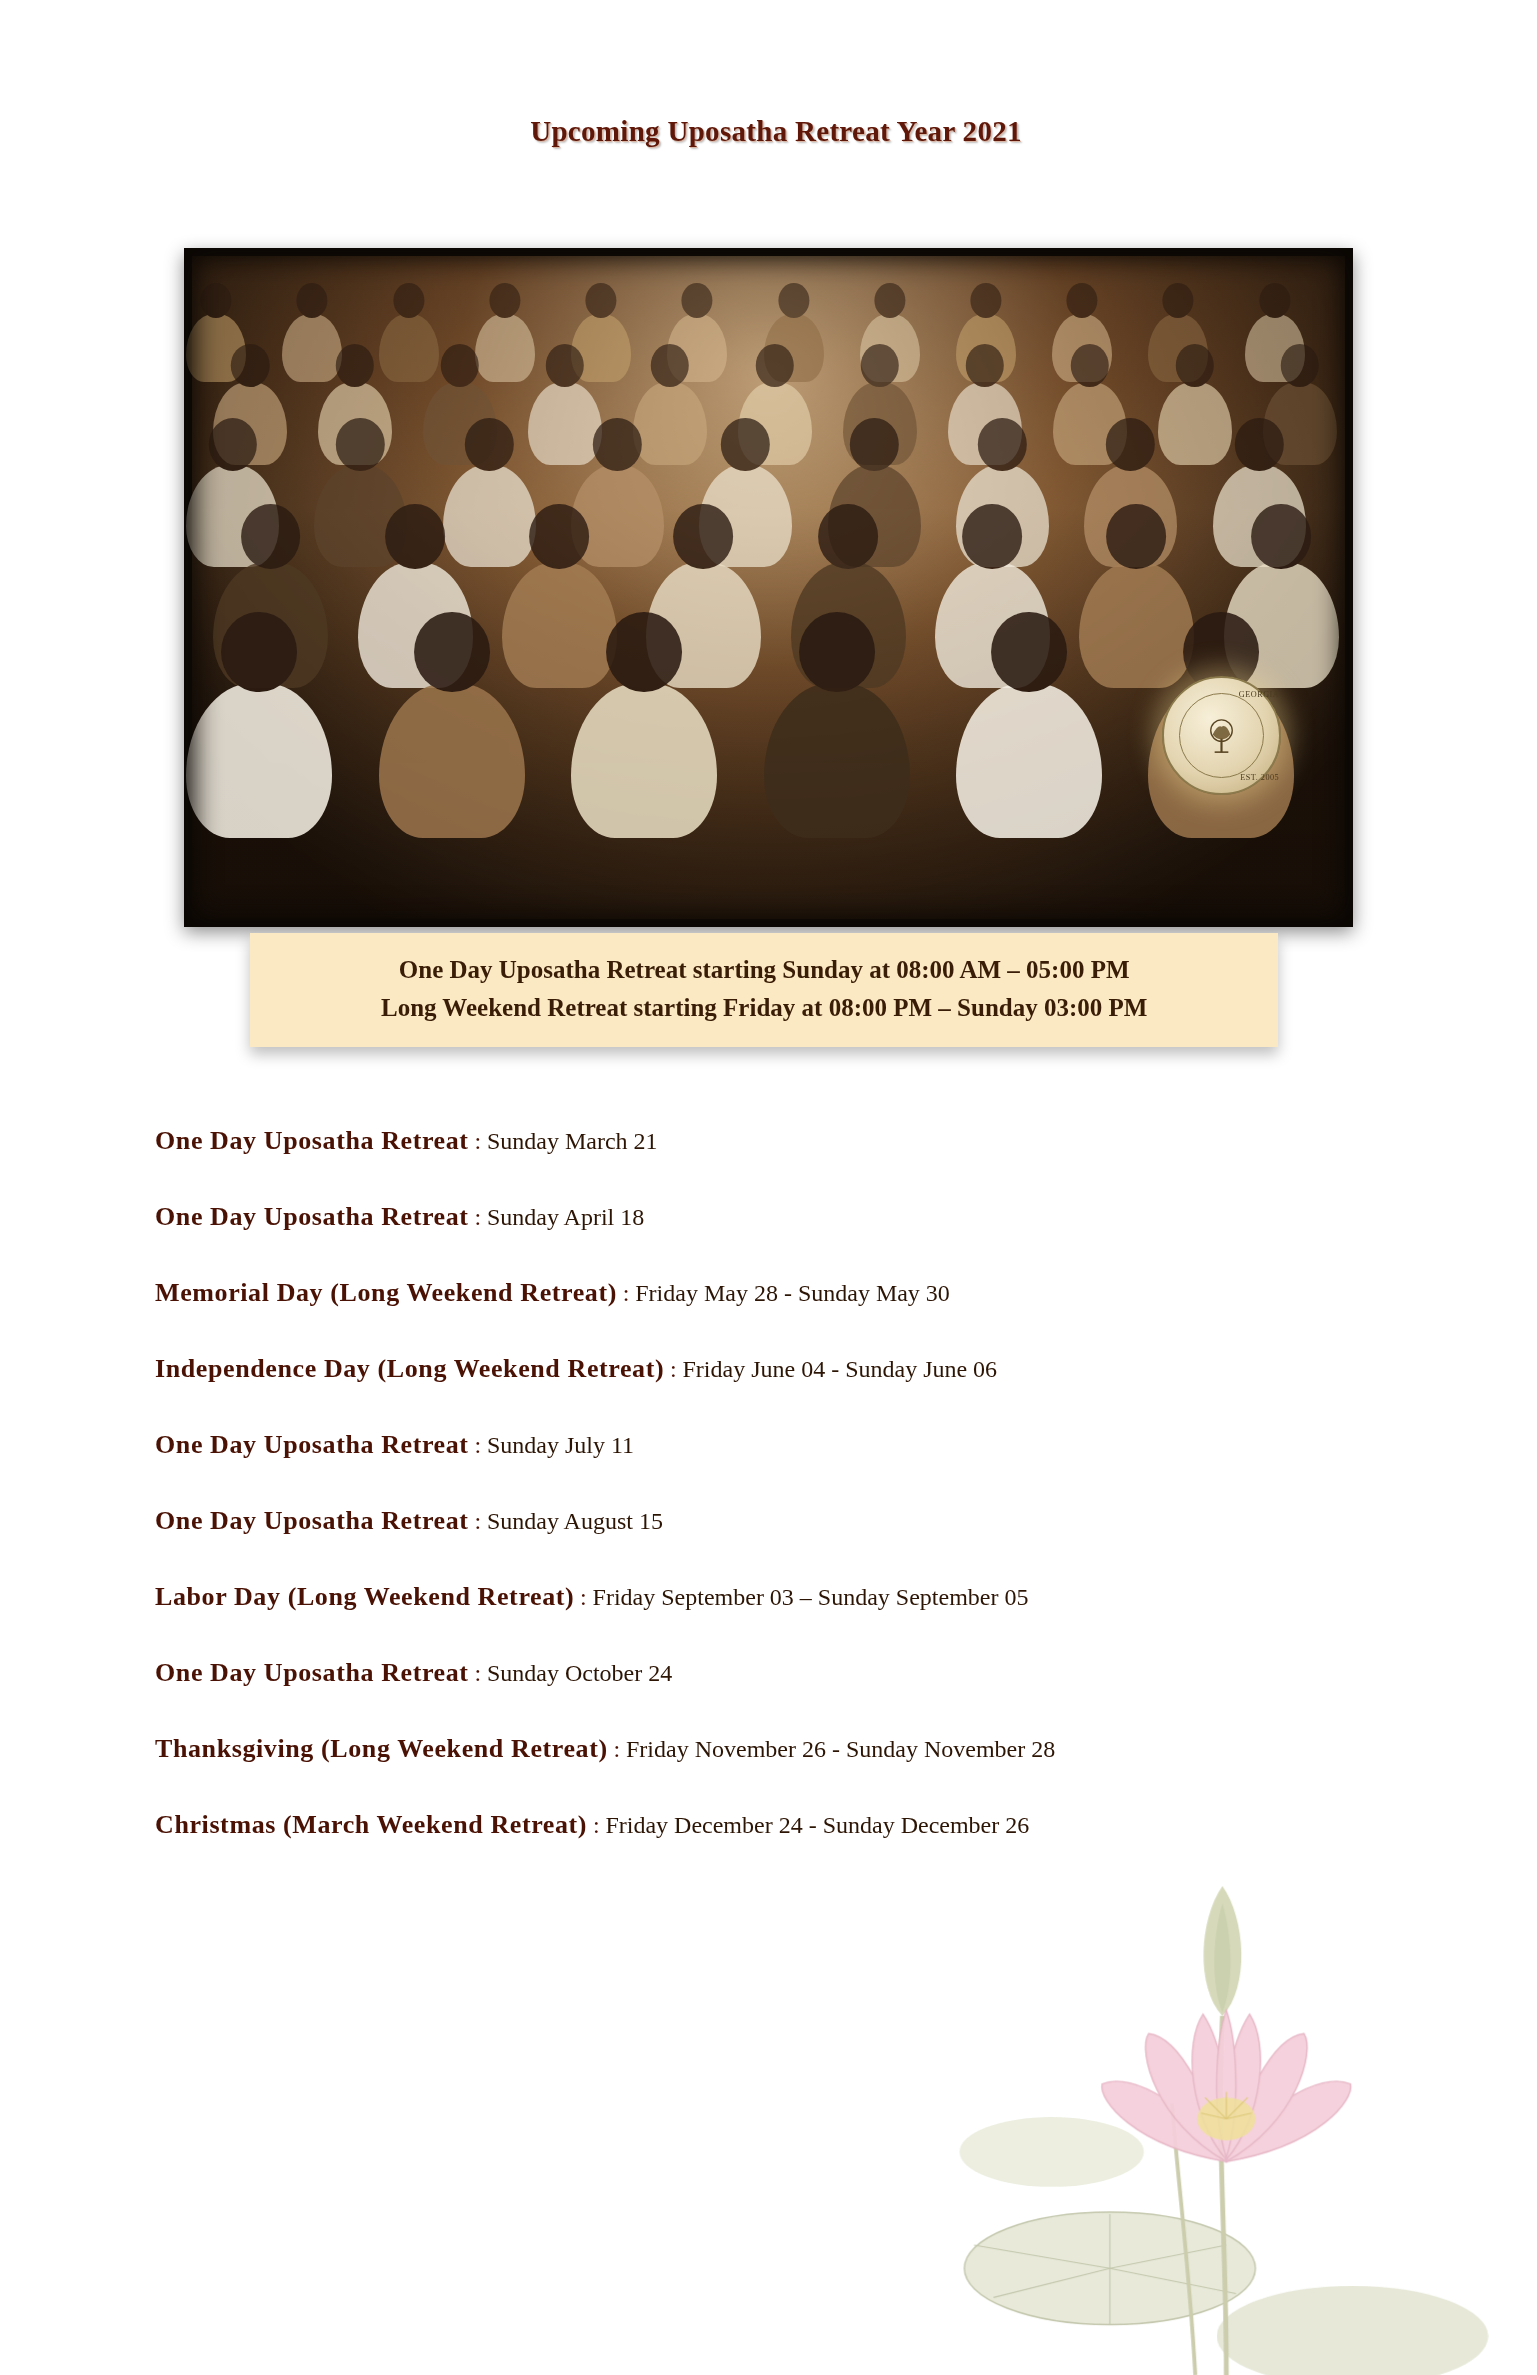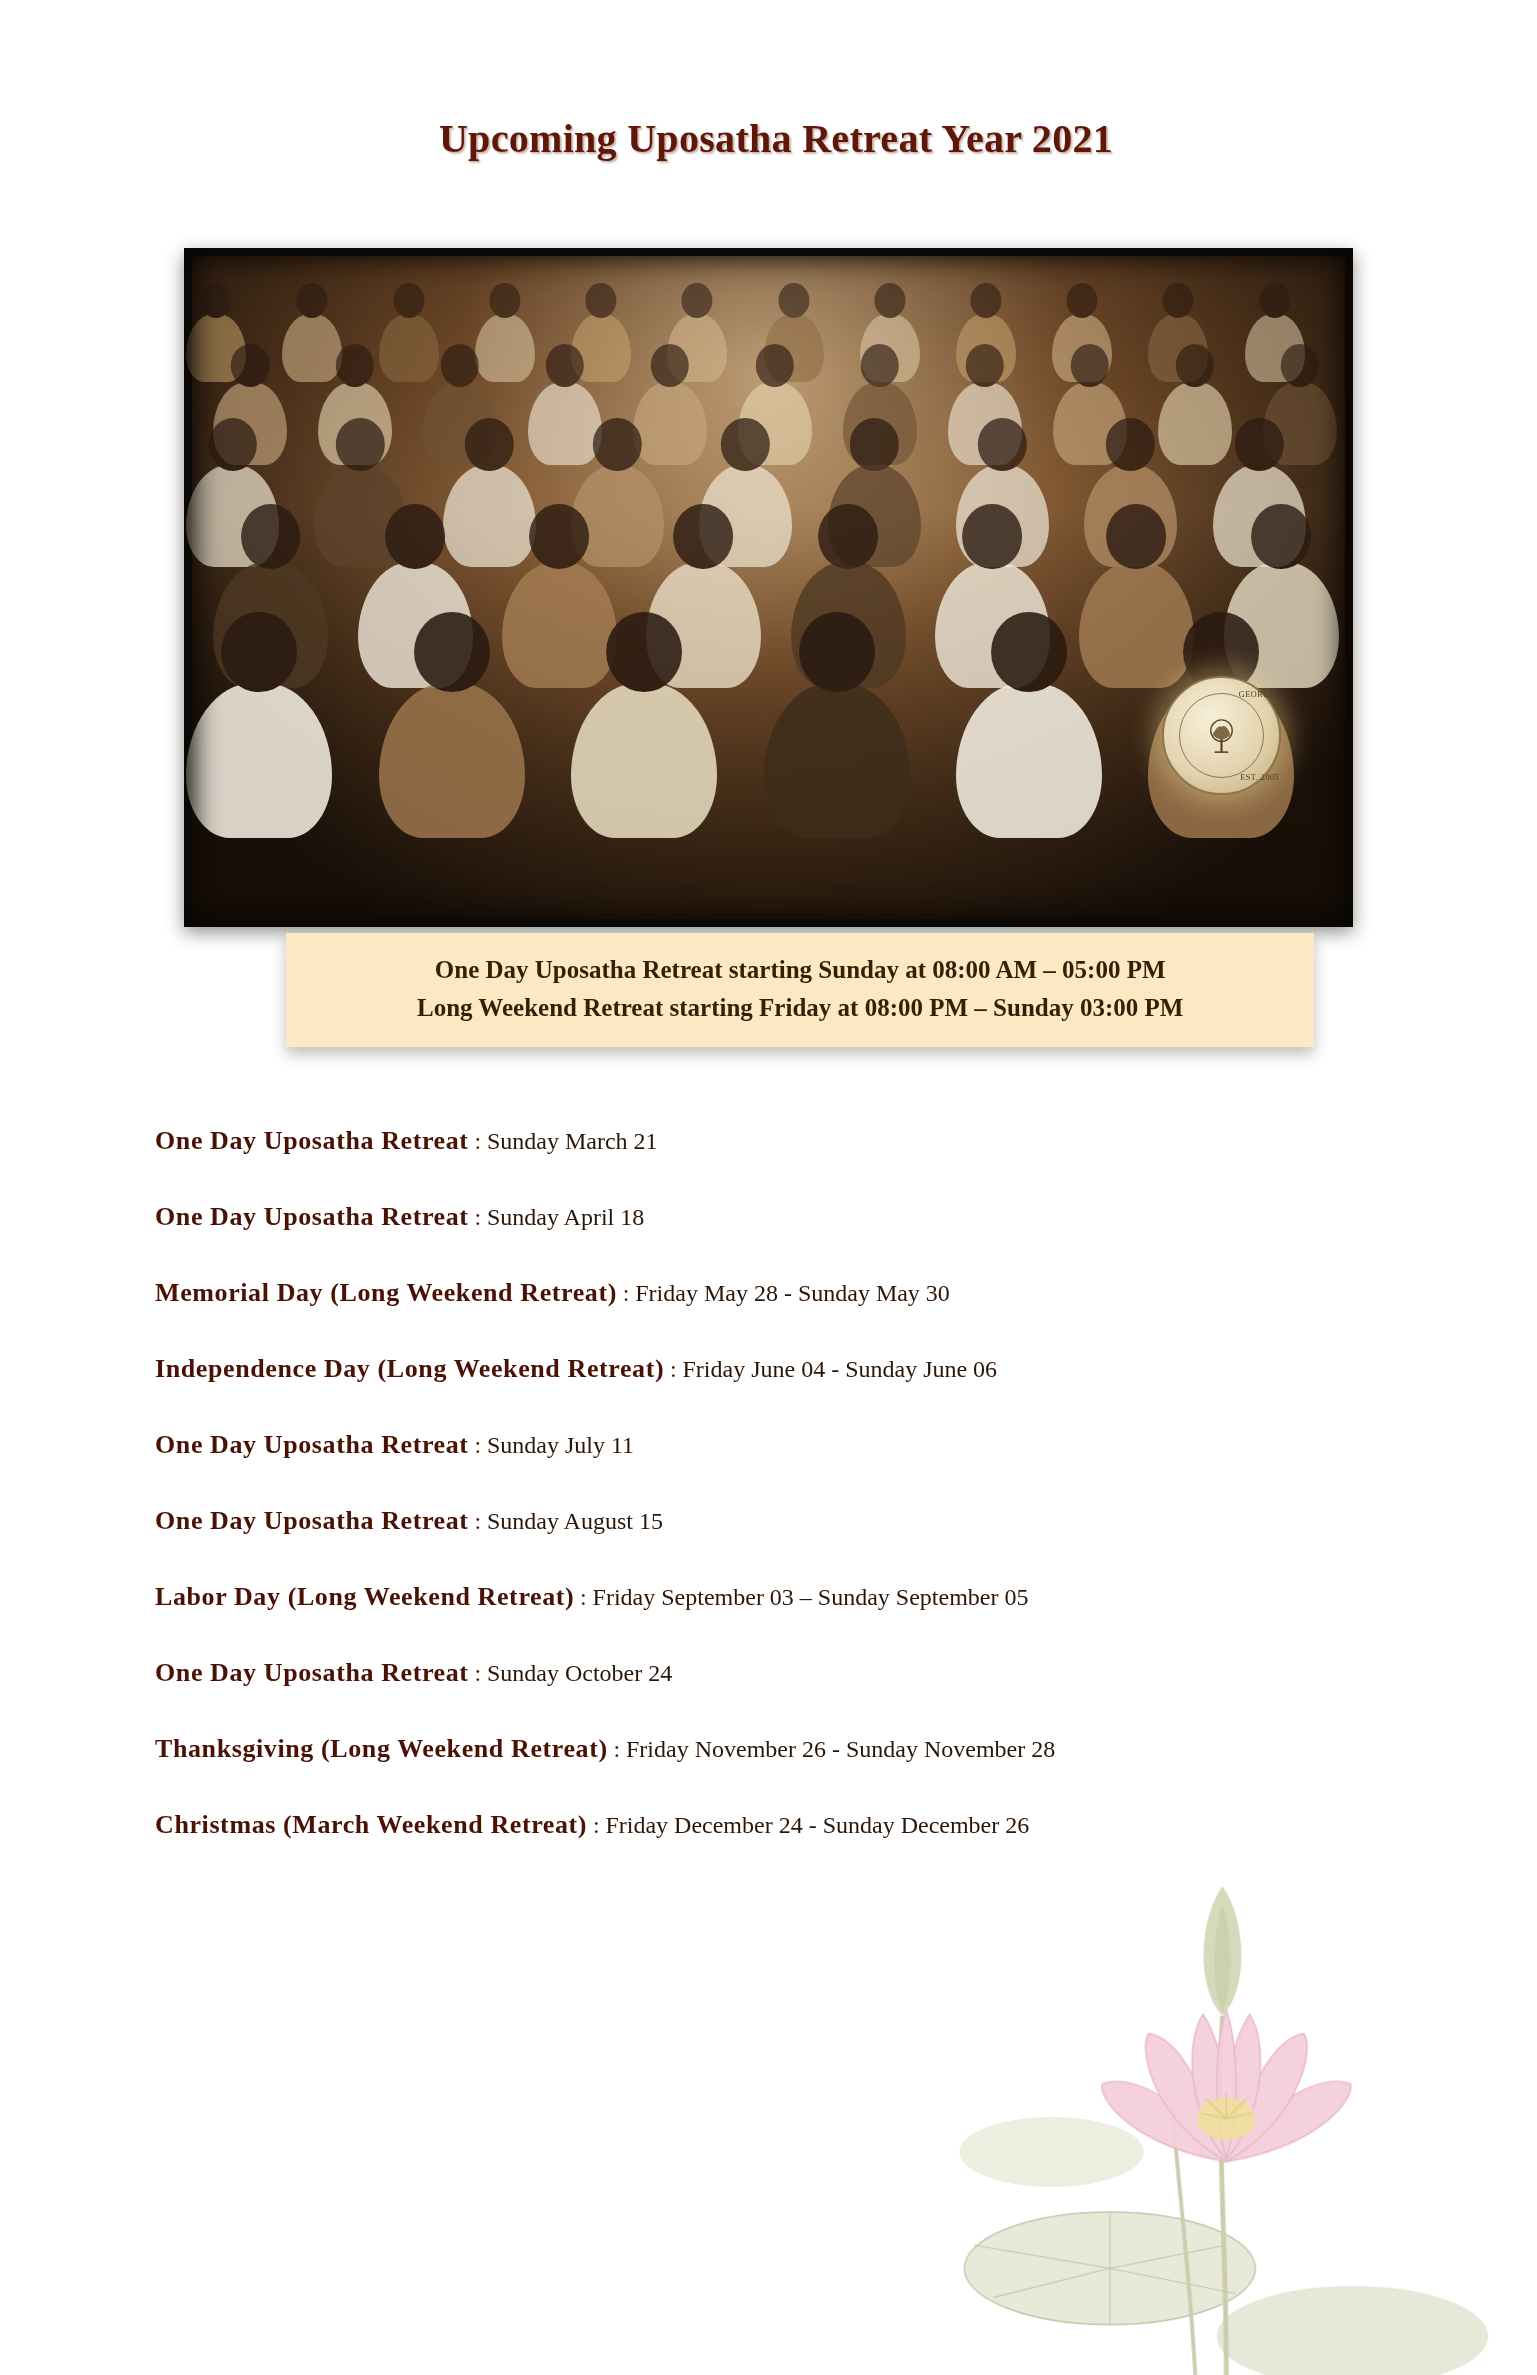--- a/index.html
+++ b/index.html
@@ -21,7 +21,7 @@
     color: #5e1708;
     font-family: "Liberation Serif", serif;
     font-weight: bold;
-    font-size: 40px;
+    font-size: 29px;
     letter-spacing: 0.3px;
     margin-top: 115px;
     text-shadow: 1px 1px 0 #d9b8a8, 1.9px 1.9px 1.9px rgba(0,0,0,0.25);

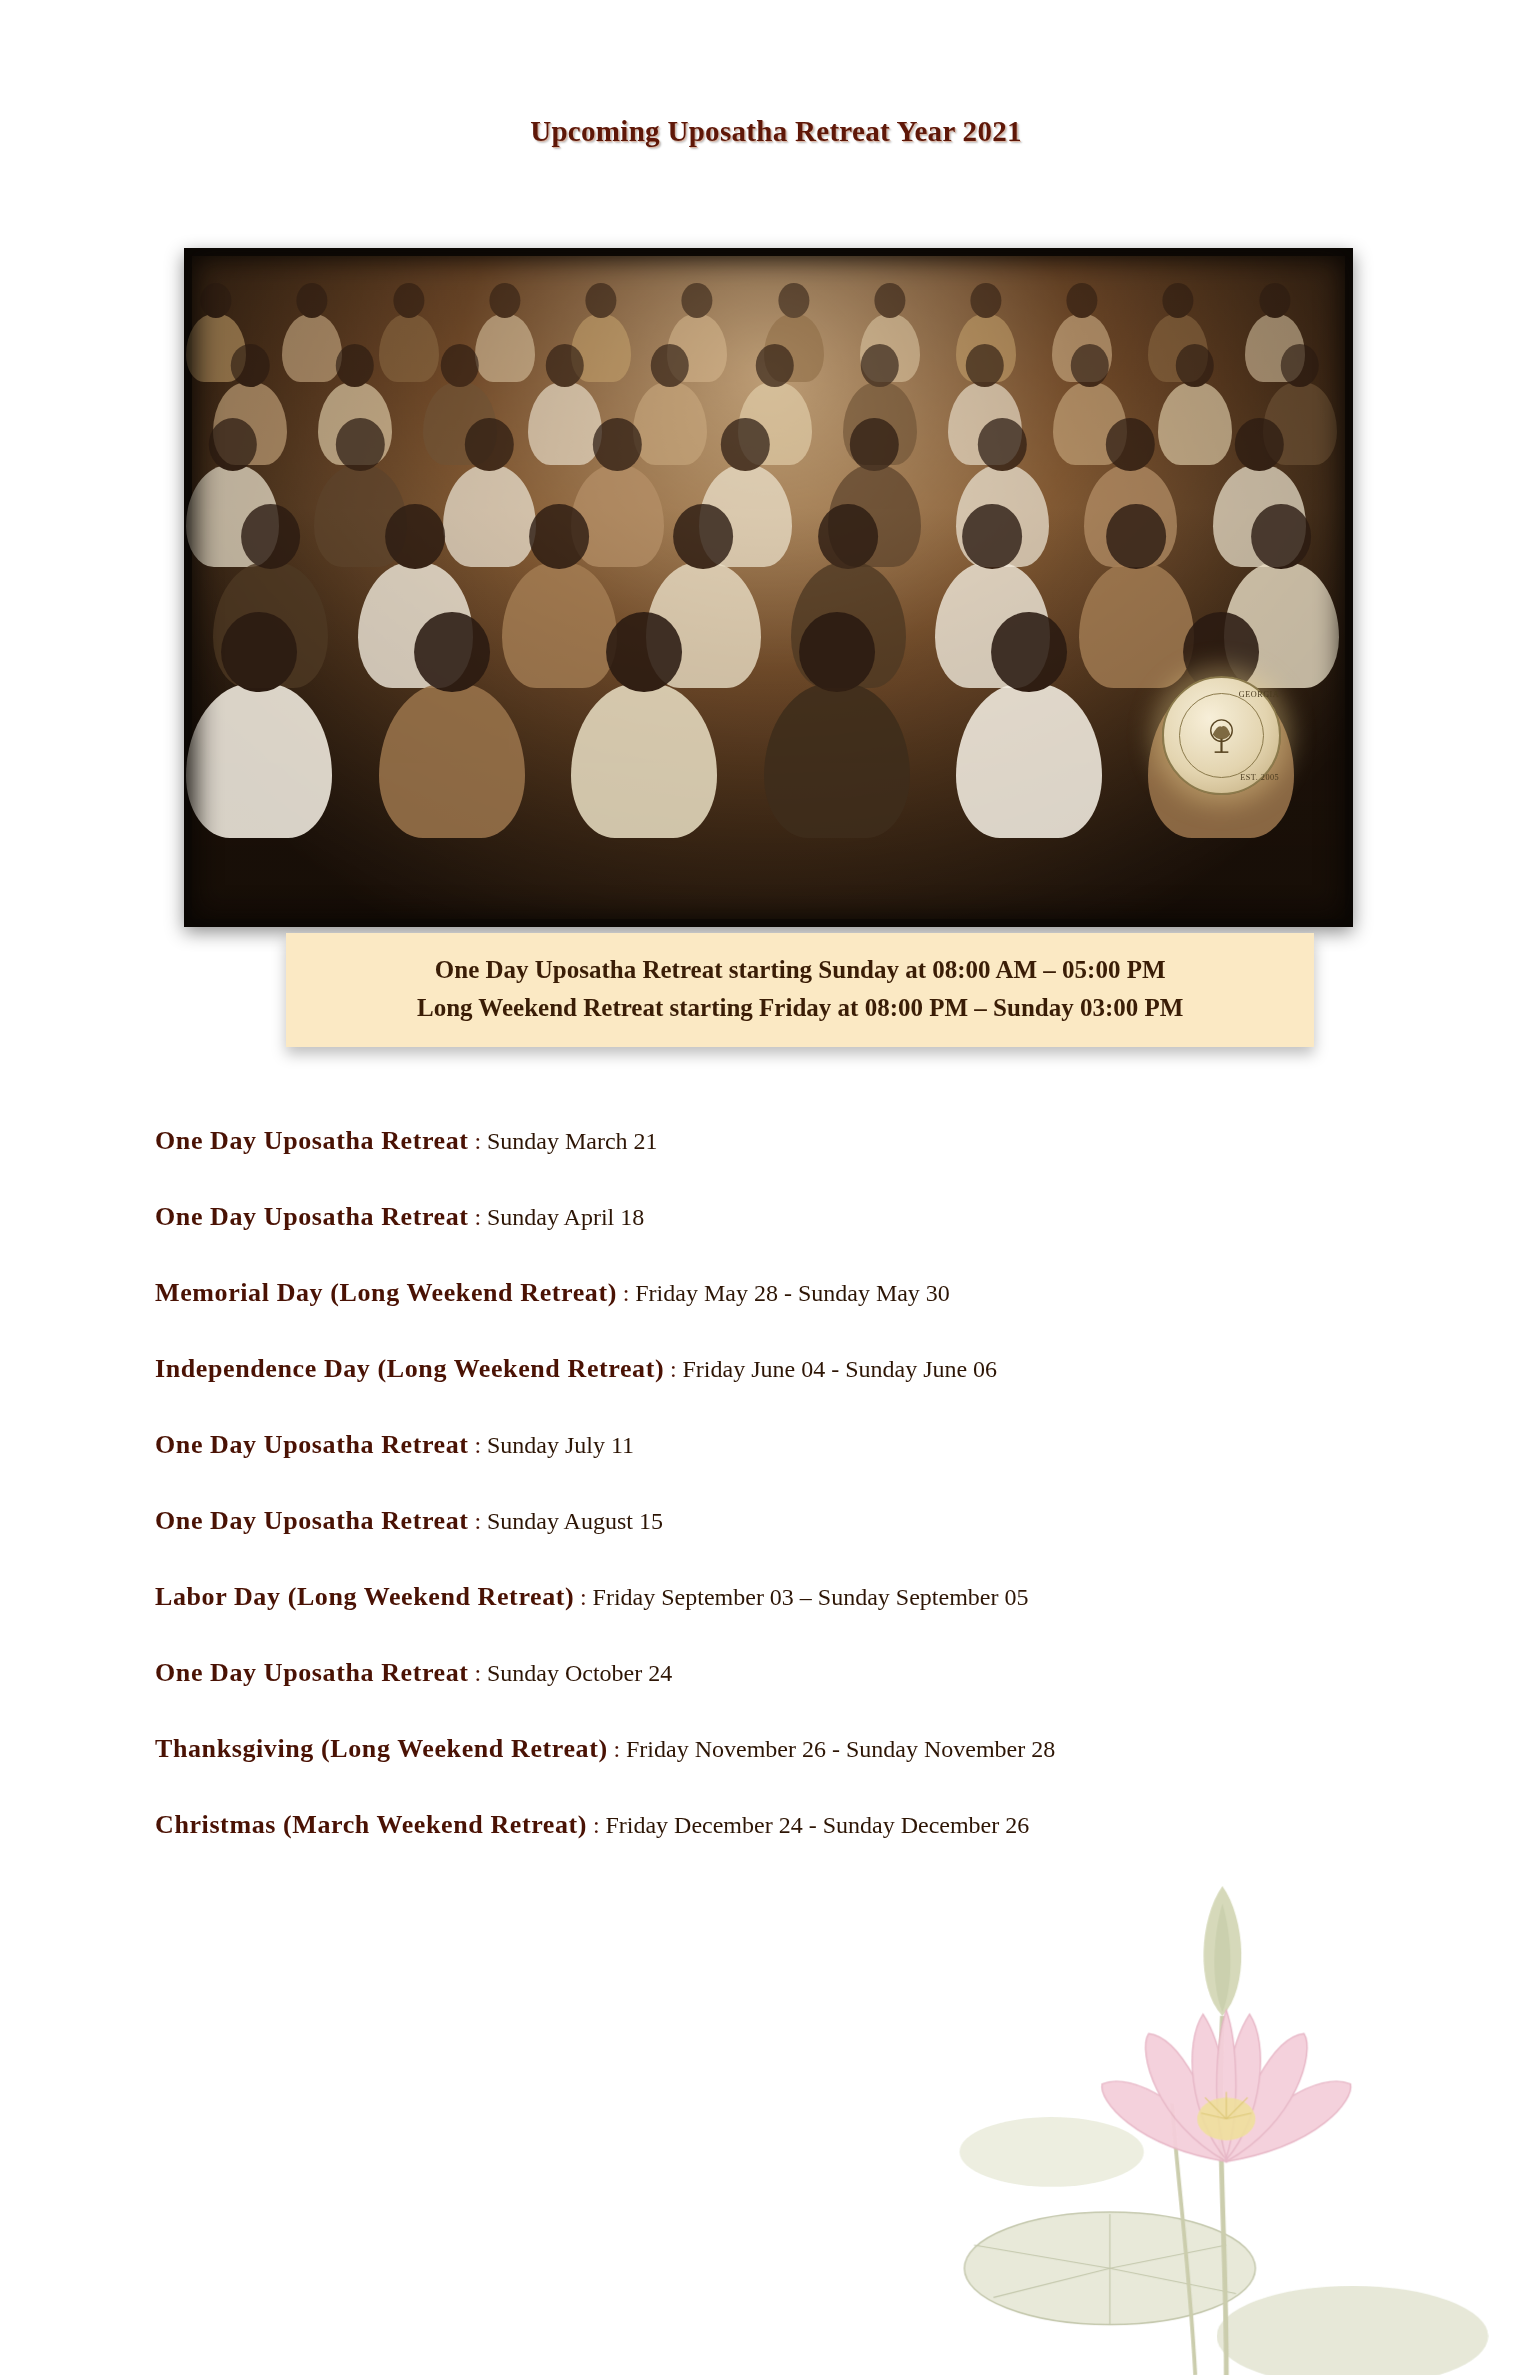--- a/index.html
+++ b/index.html
@@ -126,7 +126,6 @@
     background: #fbe9c4;
     box-shadow: 0 7.8px 13.6px rgba(0,0,0,0.25);
     text-align: center;
-    margin-left: 36px;
   }
   .times-line {
     color: #3a1d06;

